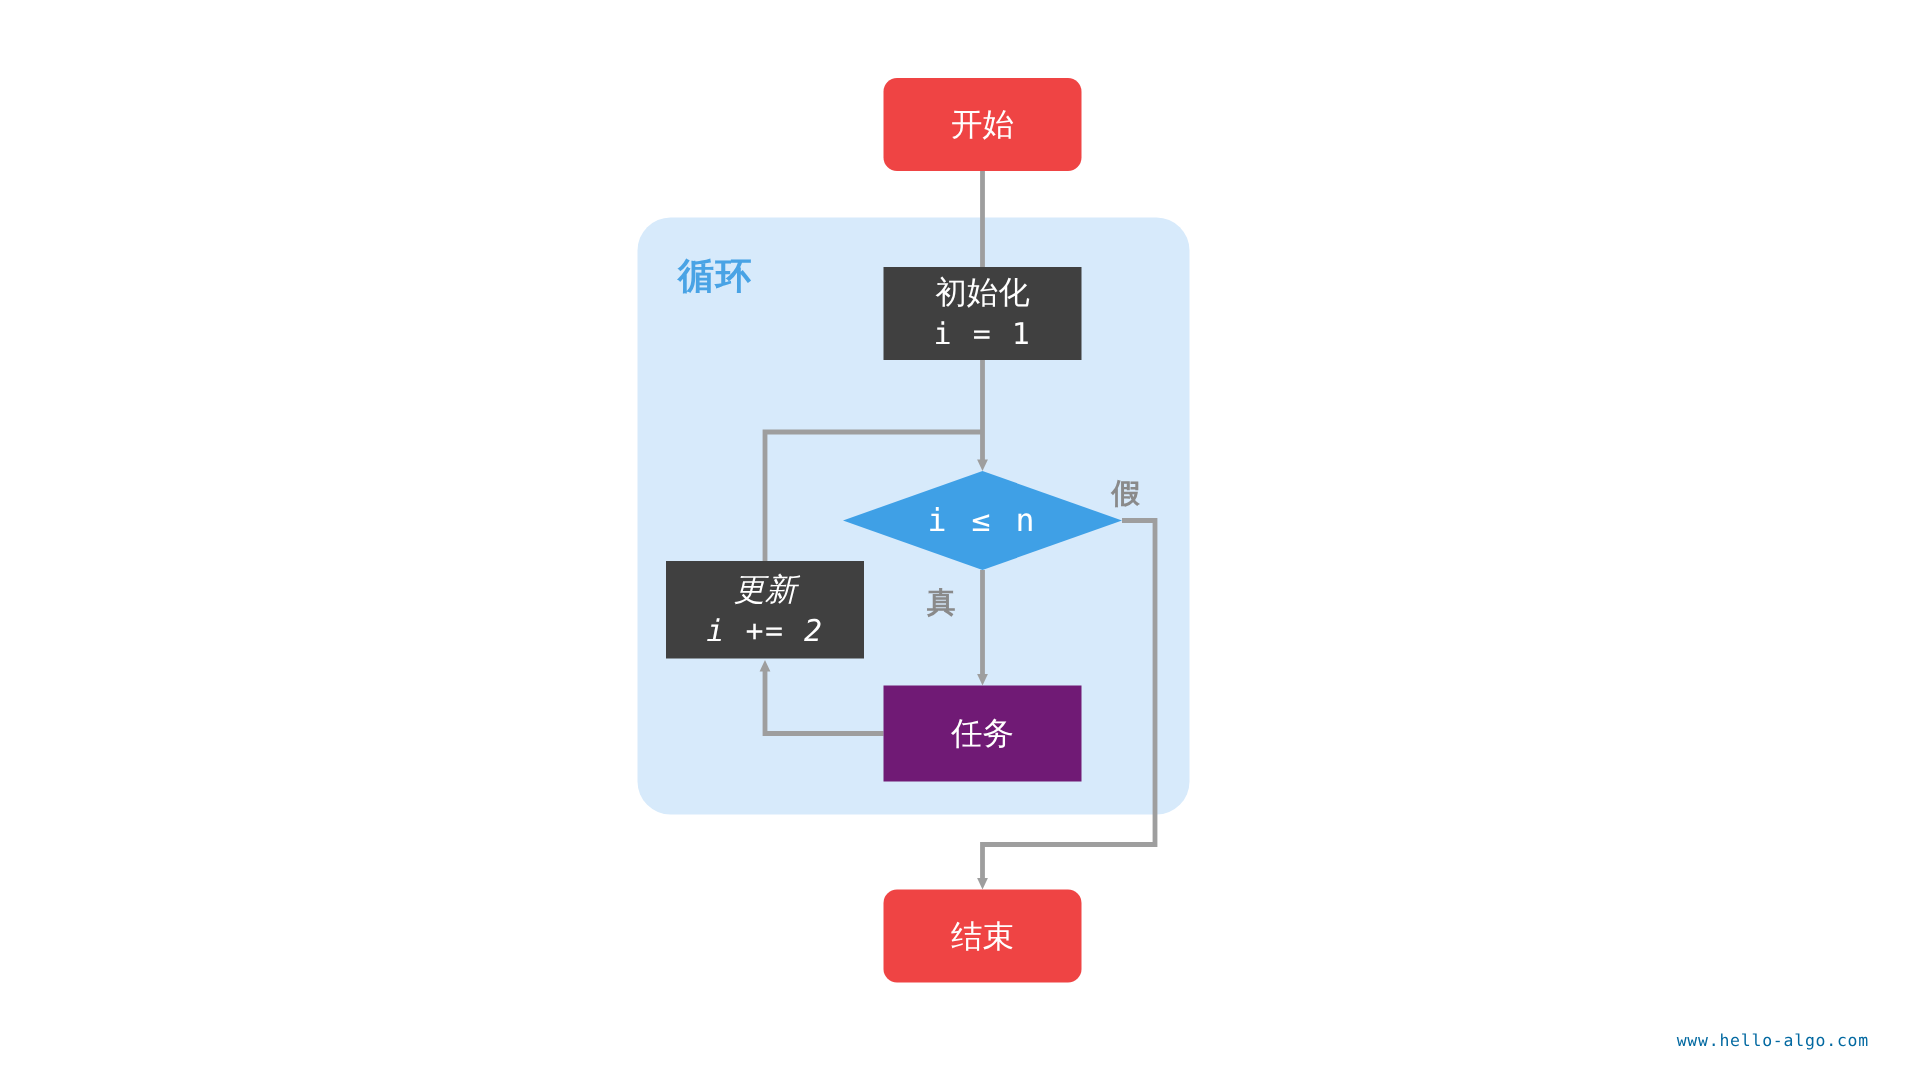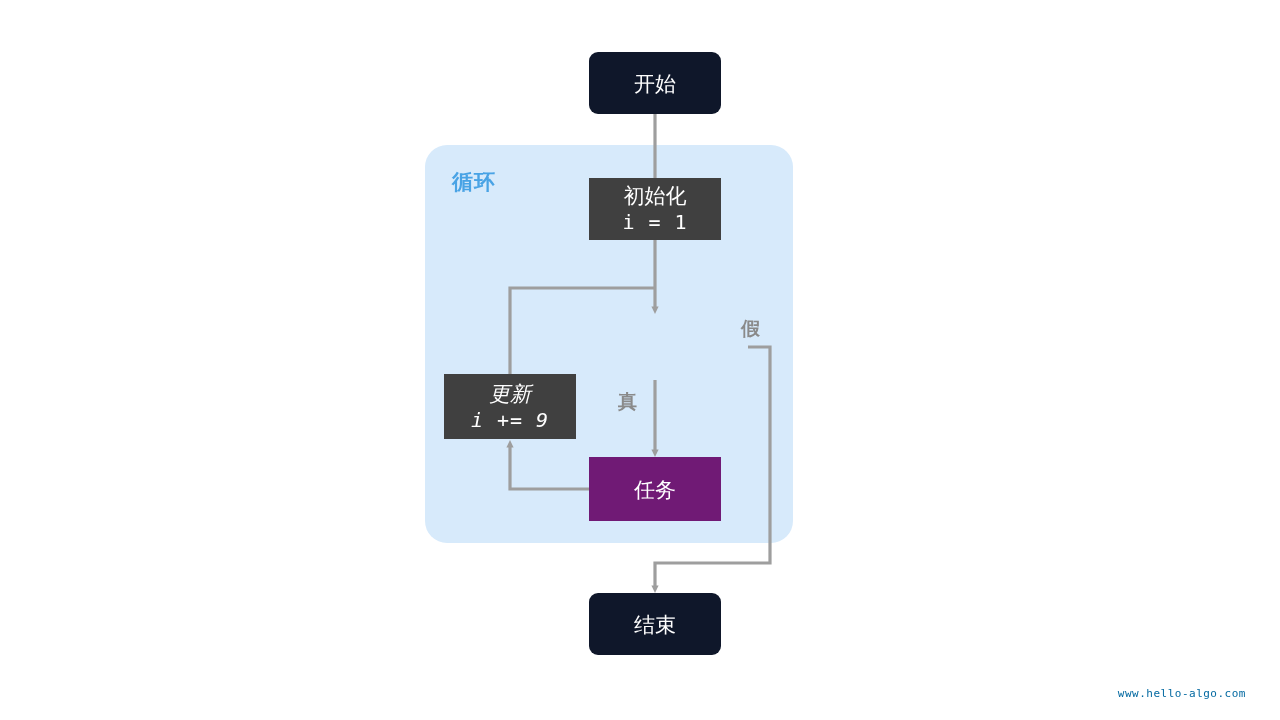--- a/index.html
+++ b/index.html
@@ -72,7 +72,7 @@
   }
 
   .terminal {
-    background: #0f172a;
+    background: #ef4444;
     border-radius: 9px;
   }
   .process {

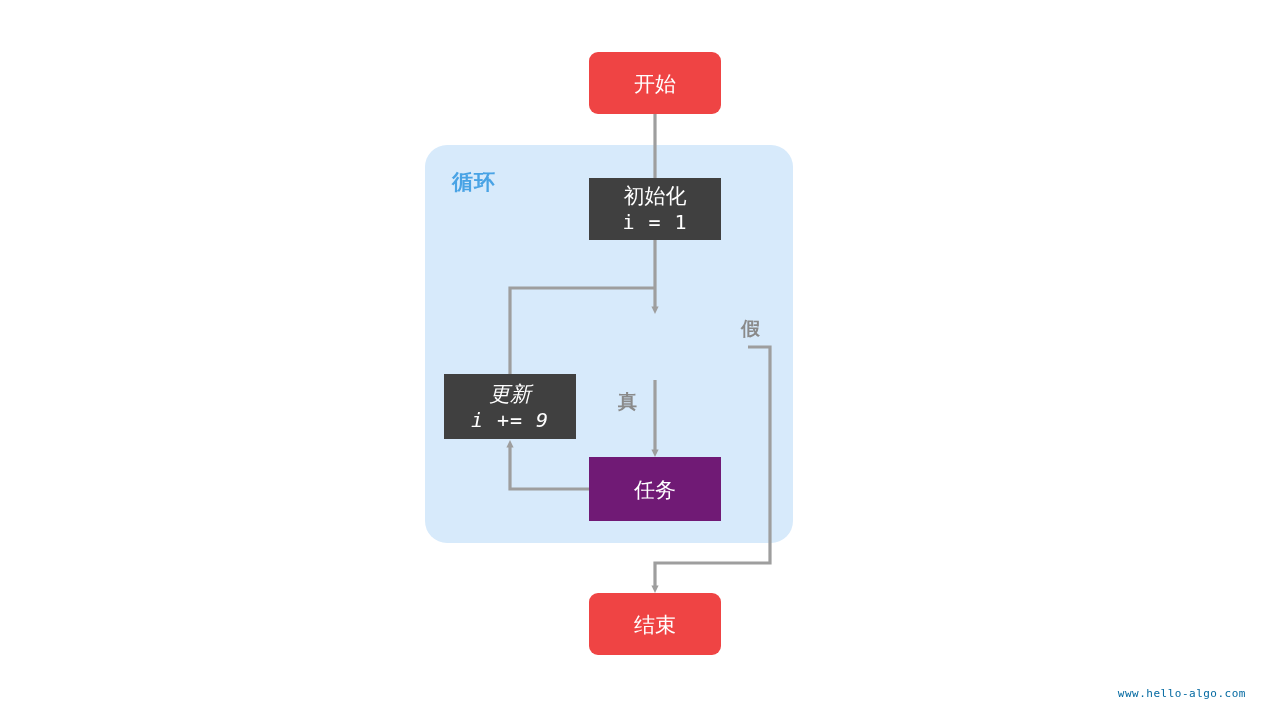--- a/index.html
+++ b/index.html
@@ -41,7 +41,7 @@
     position: absolute;
     left: 452px;
     top: 168px;
-    font-size: 21px;
+    font-size: 24px;
     font-weight: bold;
     color: #49a3e5;
     letter-spacing: 1px;

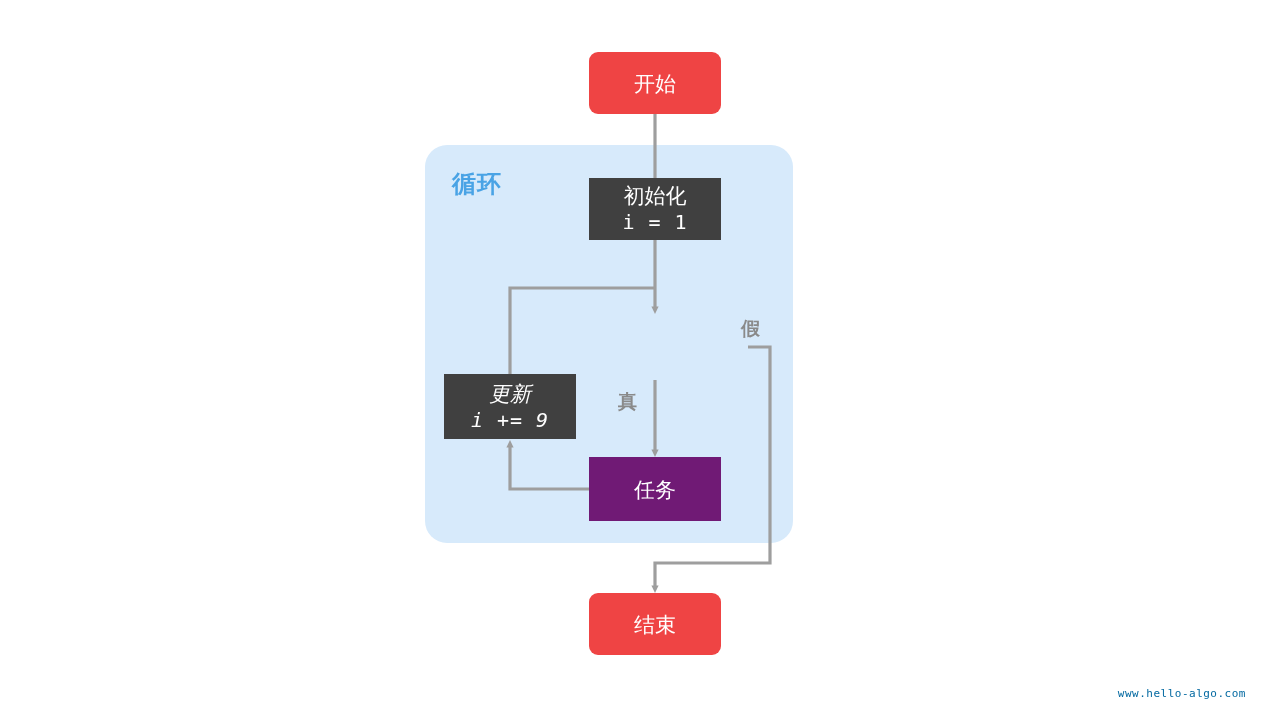--- a/index.html
+++ b/index.html
@@ -174,6 +174,10 @@
     <div class="code-line">i = 1</div>
   </div>
 
+  <div class="decision">
+    <div class="diamond-shape"></div>
+    <div class="diamond-text">i ≤ n</div>
+  </div>
 
   <div class="branch-label" id="label-true">真</div>
   <div class="branch-label" id="label-false">假</div>

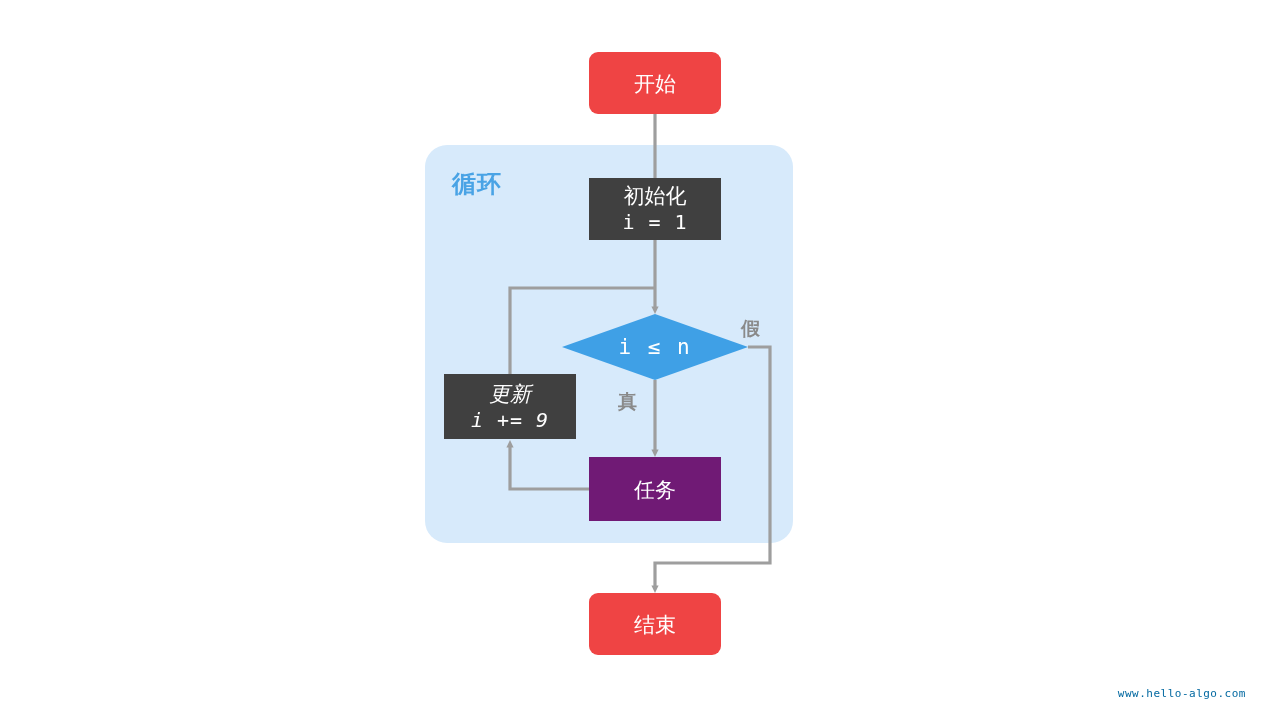--- a/index.html
+++ b/index.html
@@ -184,7 +184,7 @@
 
   <div class="node process" id="node-update">
     <div class="cn-line">更新</div>
-    <div class="code-line">i += 9</div>
+    <div class="code-line">i += 2</div>
   </div>
 
   <div class="node task" id="node-task">

